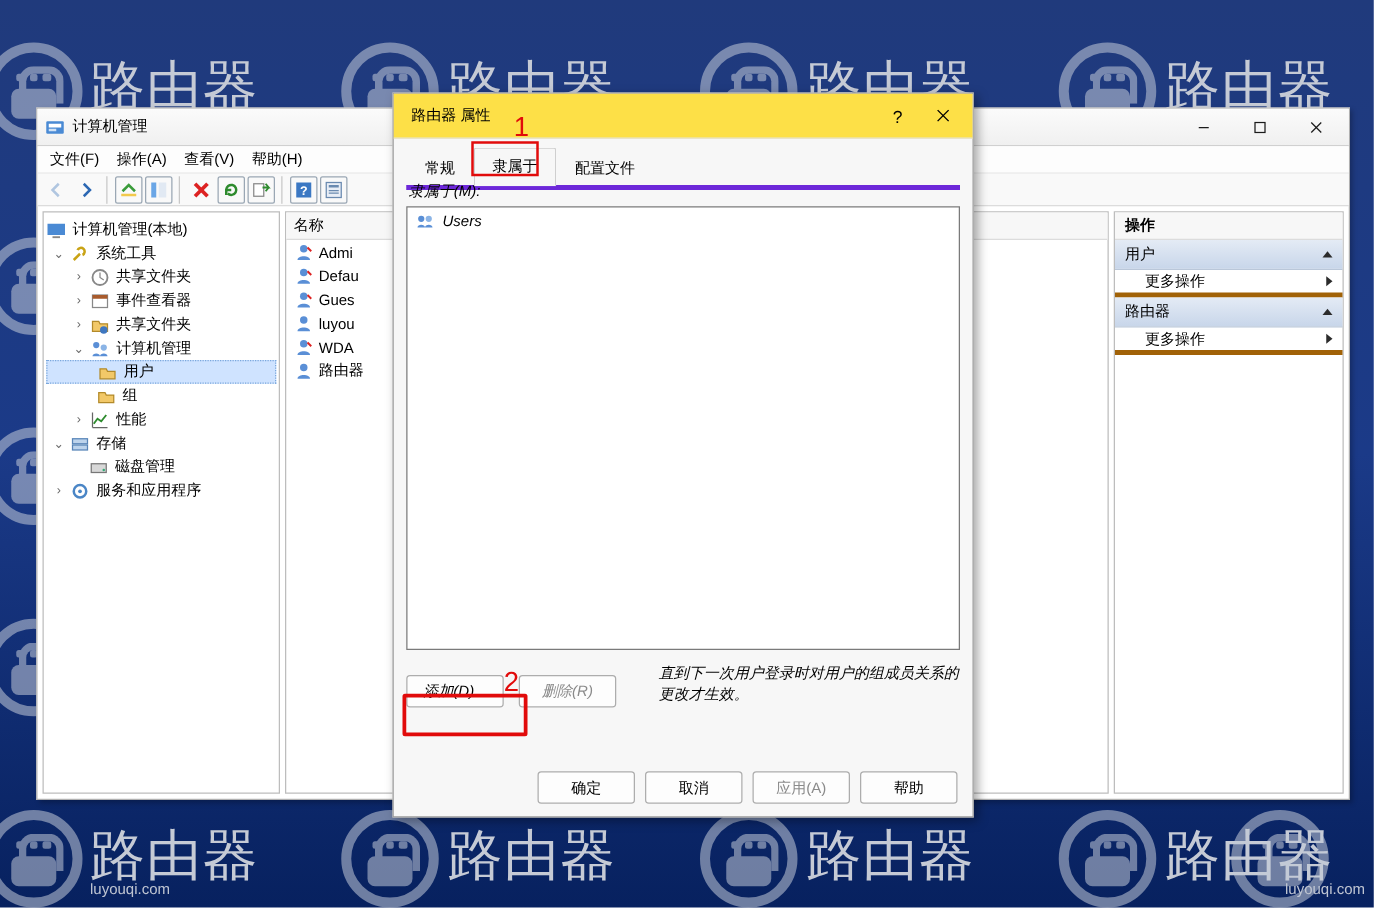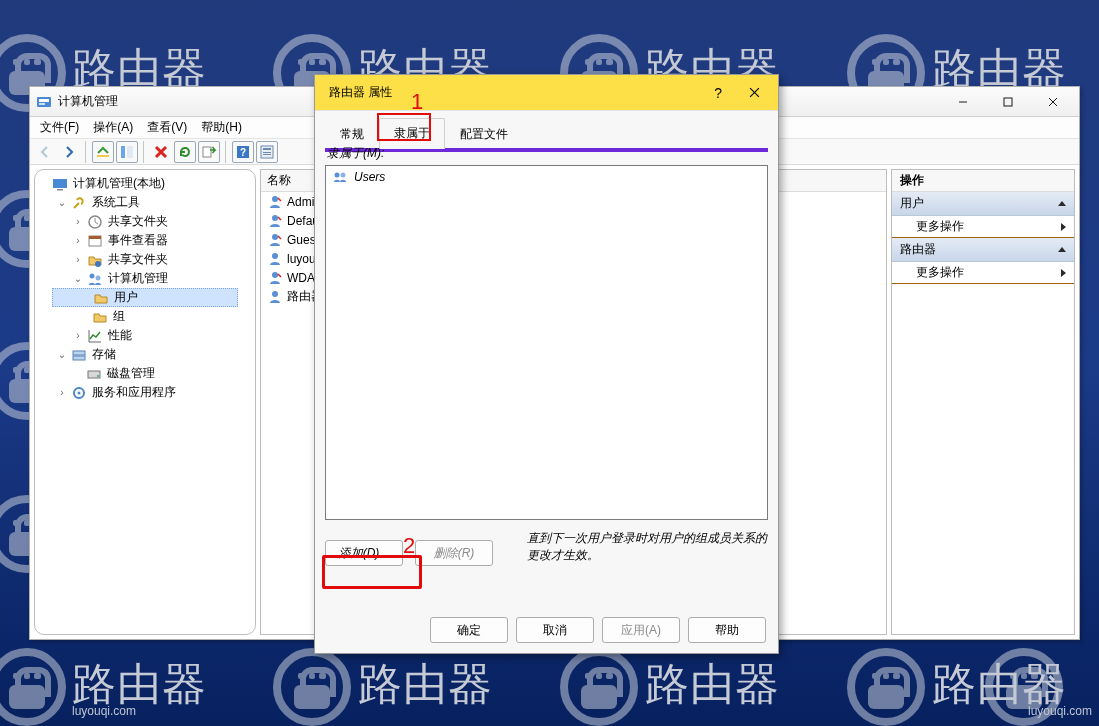--- a/index.html
+++ b/index.html
@@ -34,7 +34,7 @@
 
   .client{position:absolute;left:0;right:0;top:78px;bottom:0;display:flex;}
   .pane{border:1px solid #bdbdbd;background:#fff;margin:4px;}
-  .tree{width:222px;margin-left:4px;margin-right:2px;padding:4px 17px;font-size:12px;overflow:hidden;border-radius:10px;}
+  .tree{width:190px;margin-left:4px;margin-right:2px;padding:4px 2px;font-size:12px;overflow:hidden;}
   .trline{display:flex;align-items:center;height:19px;gap:3px;white-space:nowrap;}
   .tw{width:12px;text-align:center;color:#6b6b6b;font-size:10px;}
   .ticon{width:16px;height:16px;display:flex;align-items:center;justify-content:center;}

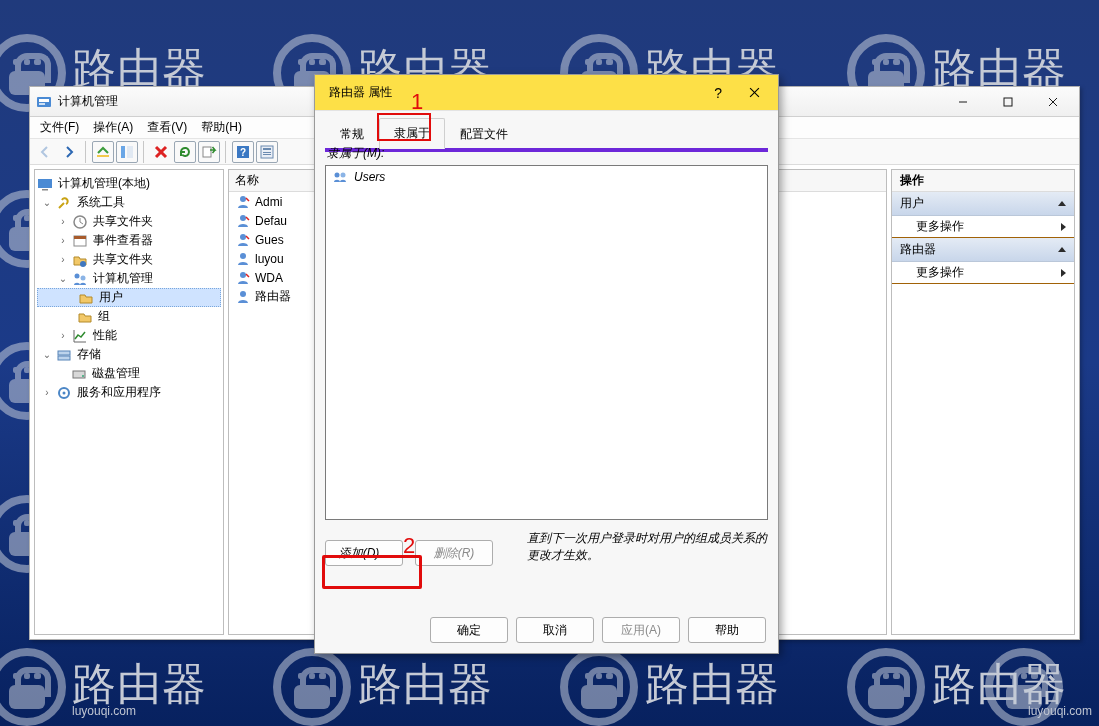--- a/index.html
+++ b/index.html
@@ -49,7 +49,7 @@
   .actions{width:184px;margin-left:2px;margin-right:4px;display:flex;flex-direction:column;}
   .ah{height:22px;display:flex;align-items:center;padding:0 8px;background:#f7f7f7;border-bottom:1px solid #dcdcdc;font-weight:bold;}
   .asec{height:24px;display:flex;align-items:center;justify-content:space-between;padding:0 8px;background:linear-gradient(#e4ebf5,#c8d6ea);border-bottom:1px solid #bac7d9;}
-  .amore{height:22px;display:flex;align-items:center;justify-content:space-between;padding:0 8px 0 24px;border-bottom:1px solid #a16207;}
+  .amore{height:22px;display:flex;align-items:center;justify-content:space-between;padding:0 8px 0 24px;border-bottom:4px solid #a16207;}
   .arrow-up{width:0;height:0;border-left:4px solid transparent;border-right:4px solid transparent;border-bottom:5px solid #2b2b2b;}
   .arrow-right{width:0;height:0;border-top:4px solid transparent;border-bottom:4px solid transparent;border-left:5px solid #2b2b2b;}
 

